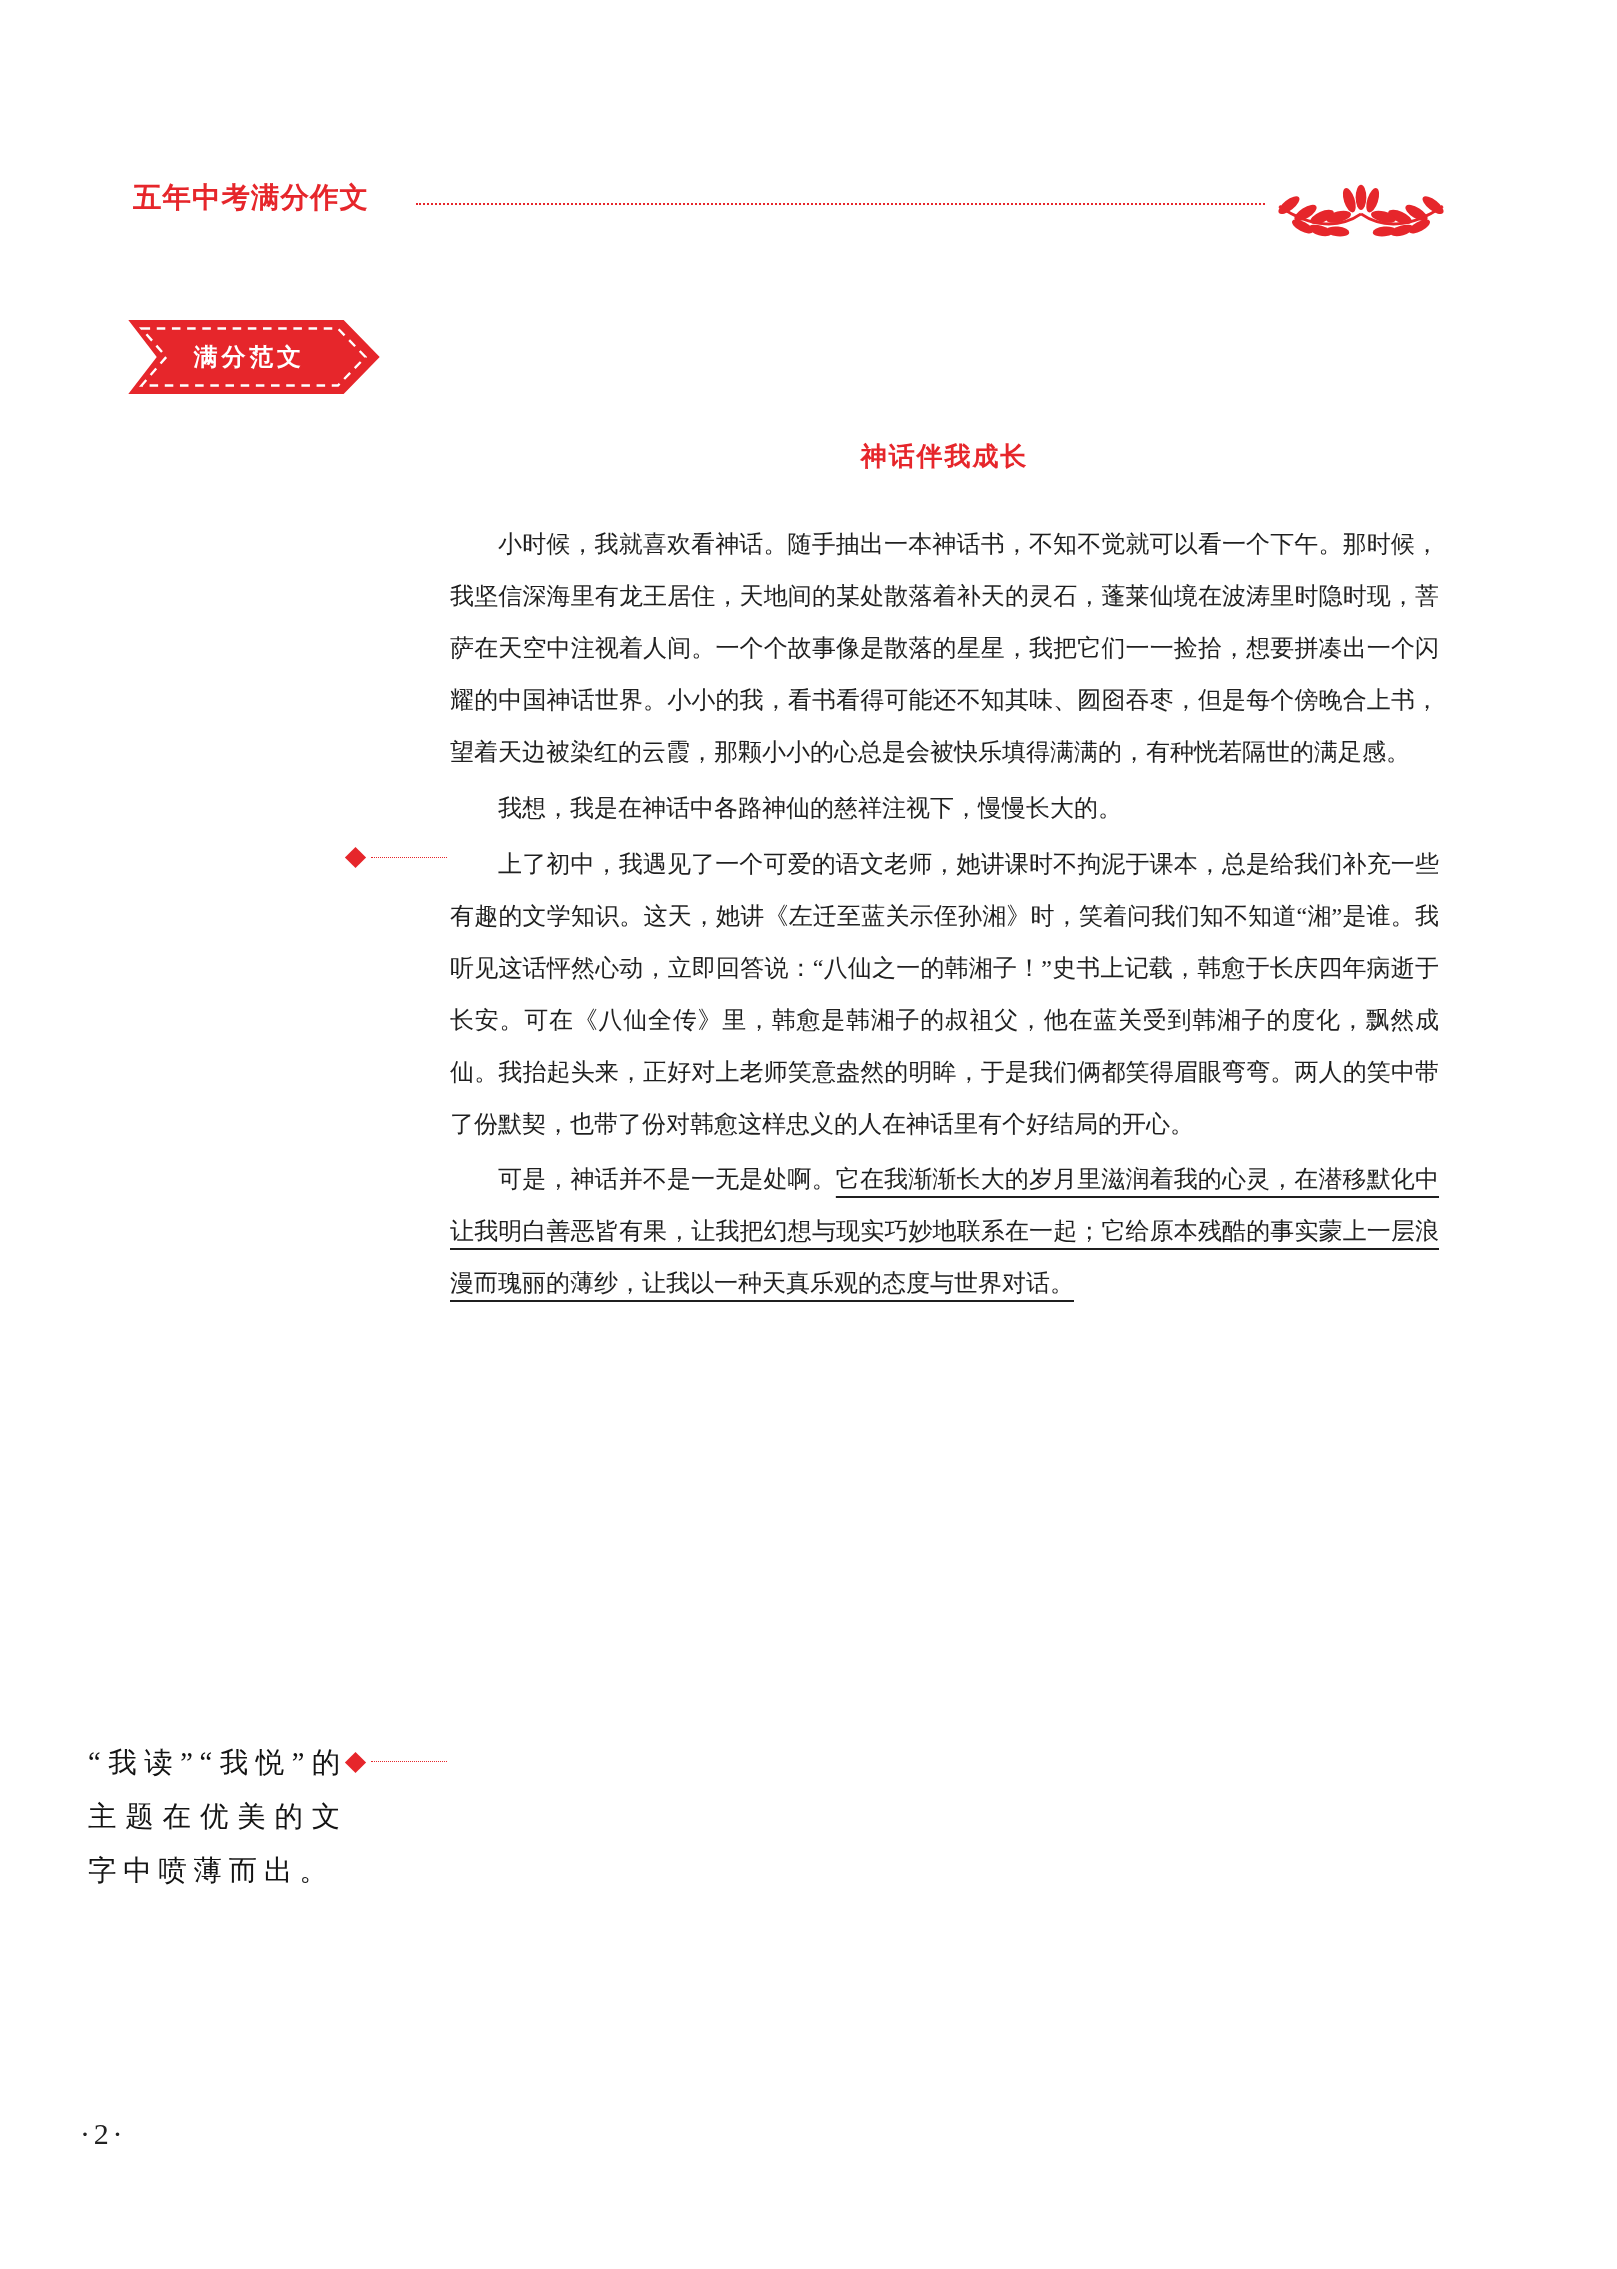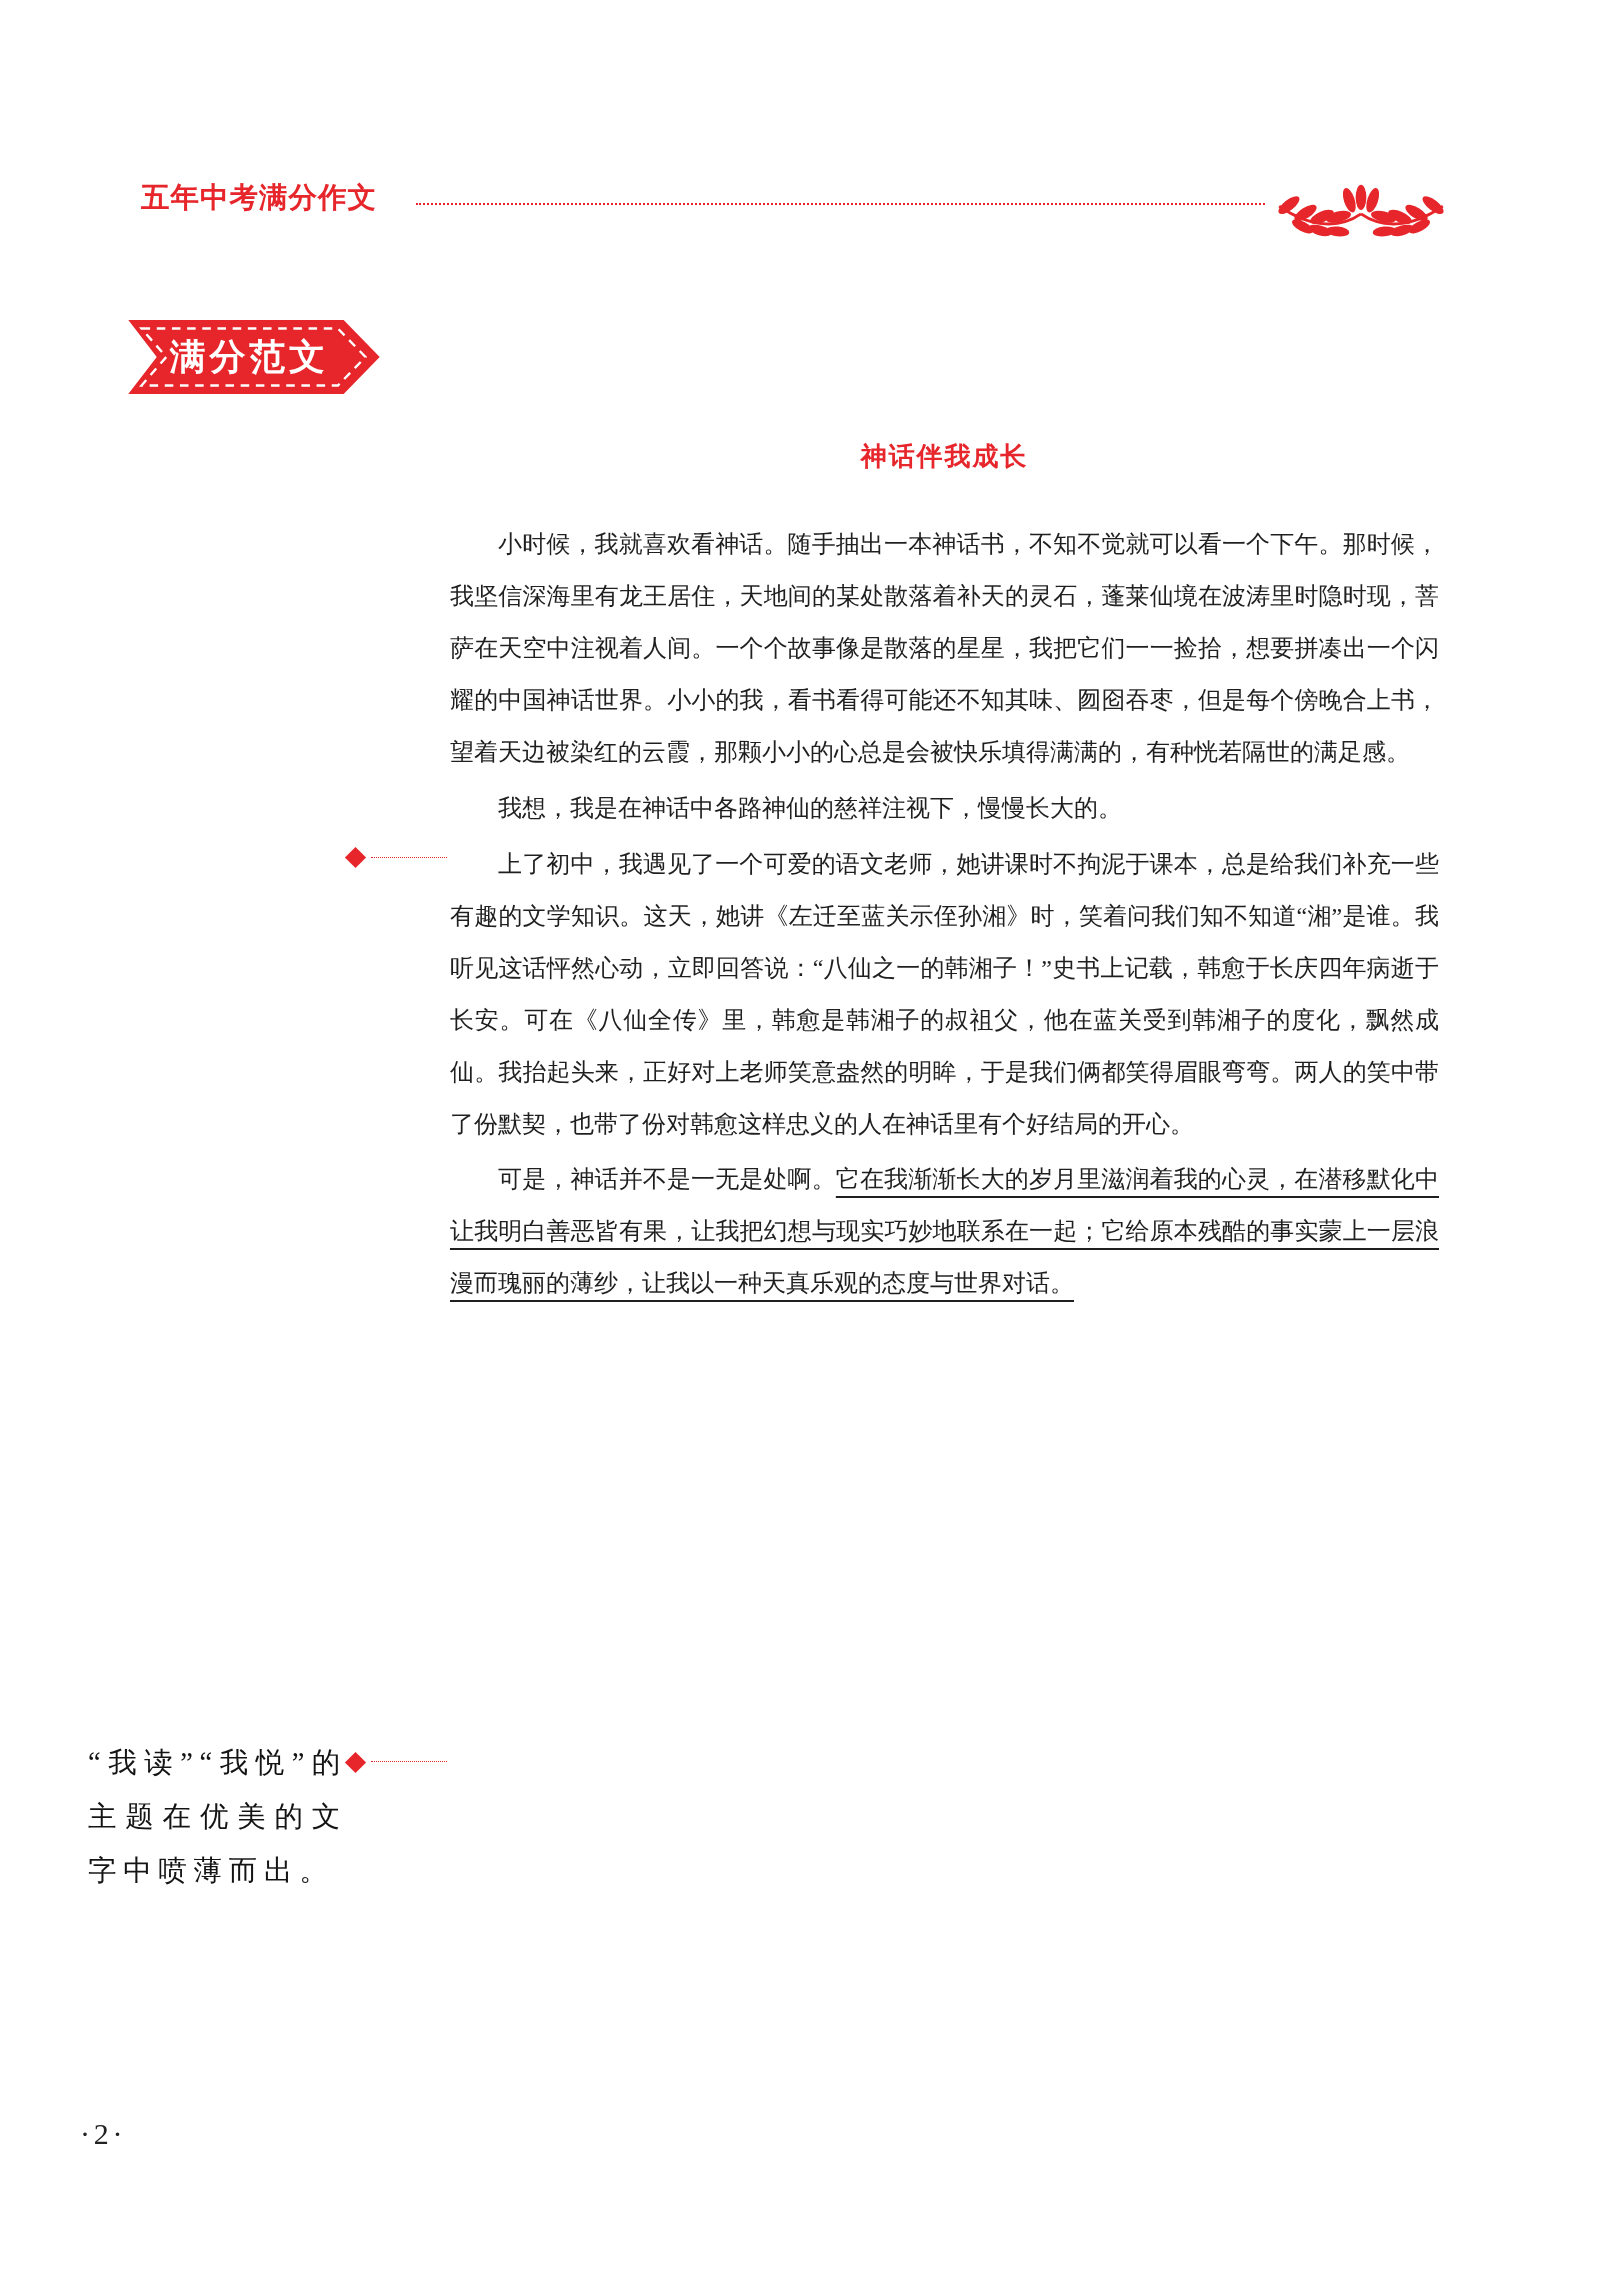--- a/index.html
+++ b/index.html
@@ -18,7 +18,7 @@
     position:absolute;left:133px;top:179px;
     font-family:"Liberation Sans","DejaVu Sans",sans-serif;
     font-weight:bold;font-size:28.5px;letter-spacing:1px;
-    color:#e6262b;white-space:nowrap;margin-left:8px;
+    color:#e6262b;white-space:nowrap;
   }
   .header-rule{
     position:absolute;left:416px;top:203px;width:849px;height:0;

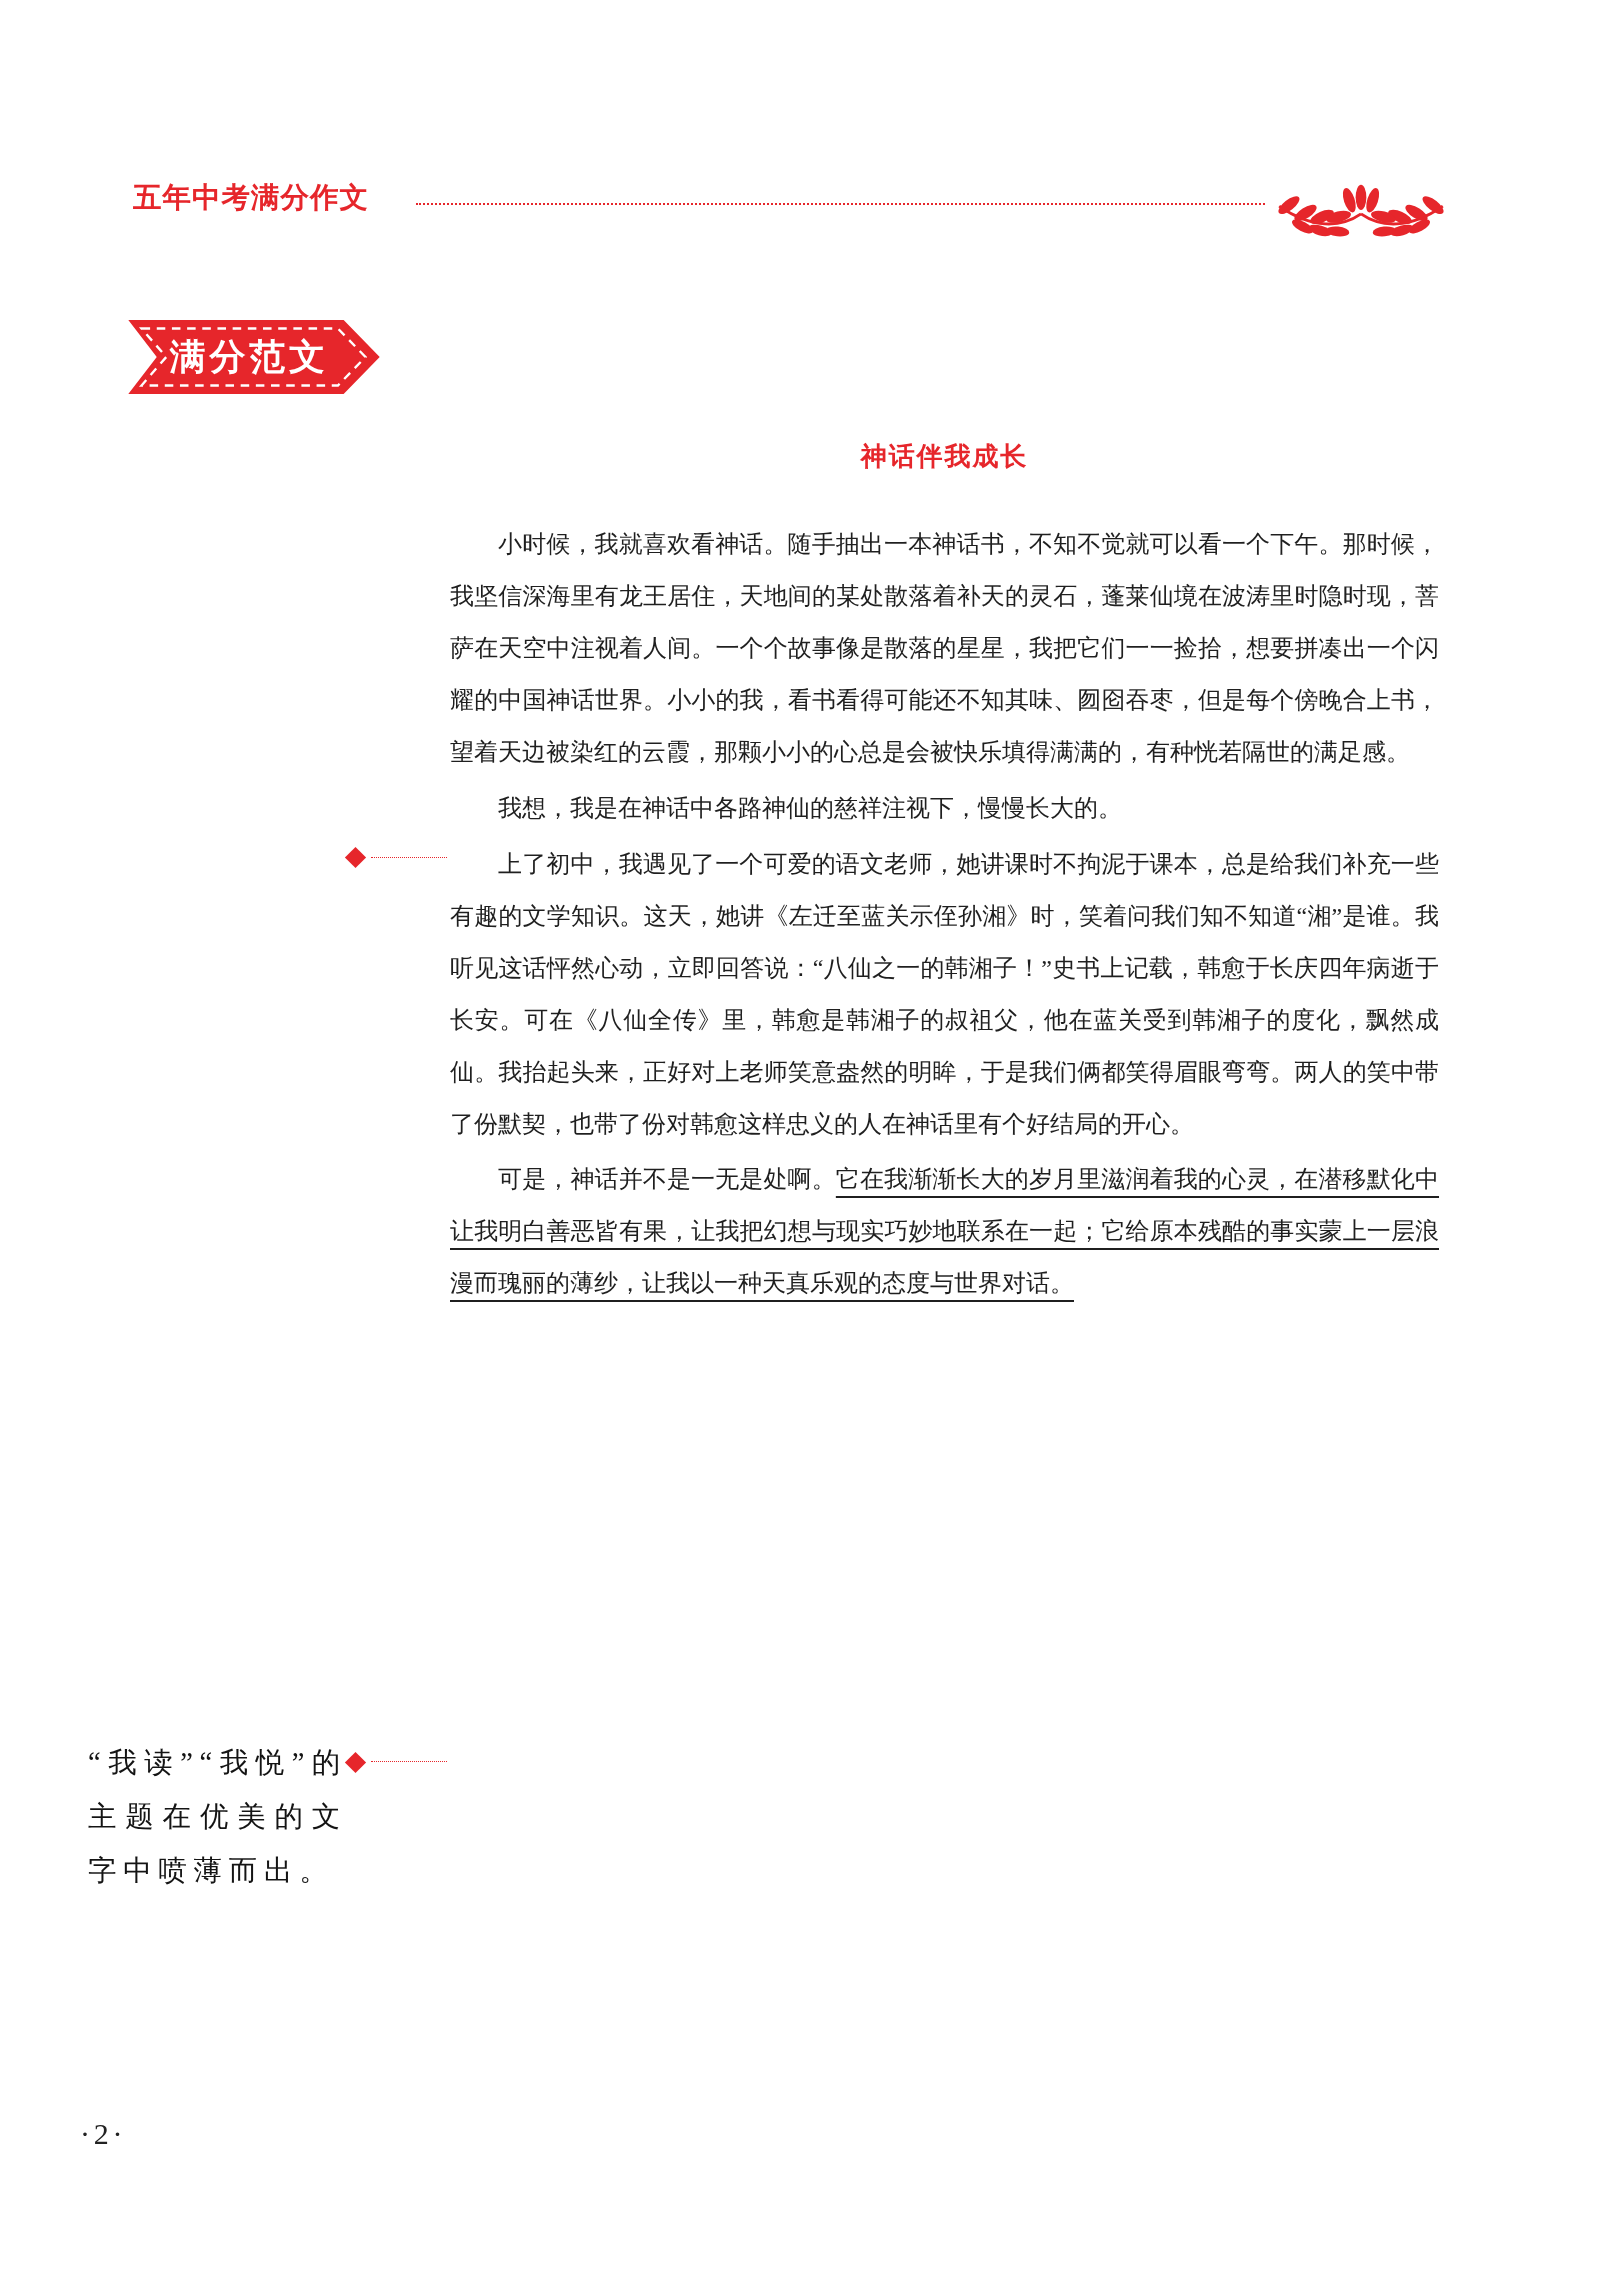--- a/index.html
+++ b/index.html
@@ -33,7 +33,7 @@
     position:absolute;left:28.5px;right:38px;top:0;height:74px;
     display:flex;align-items:center;justify-content:center;
     font-family:"Liberation Sans","DejaVu Sans",sans-serif;
-    font-weight:bold;font-size:36px;color:#ffffff;letter-spacing:3.8px;
+    font-weight:bold;font-size:24px;color:#ffffff;letter-spacing:3.8px;
   }
 
   

